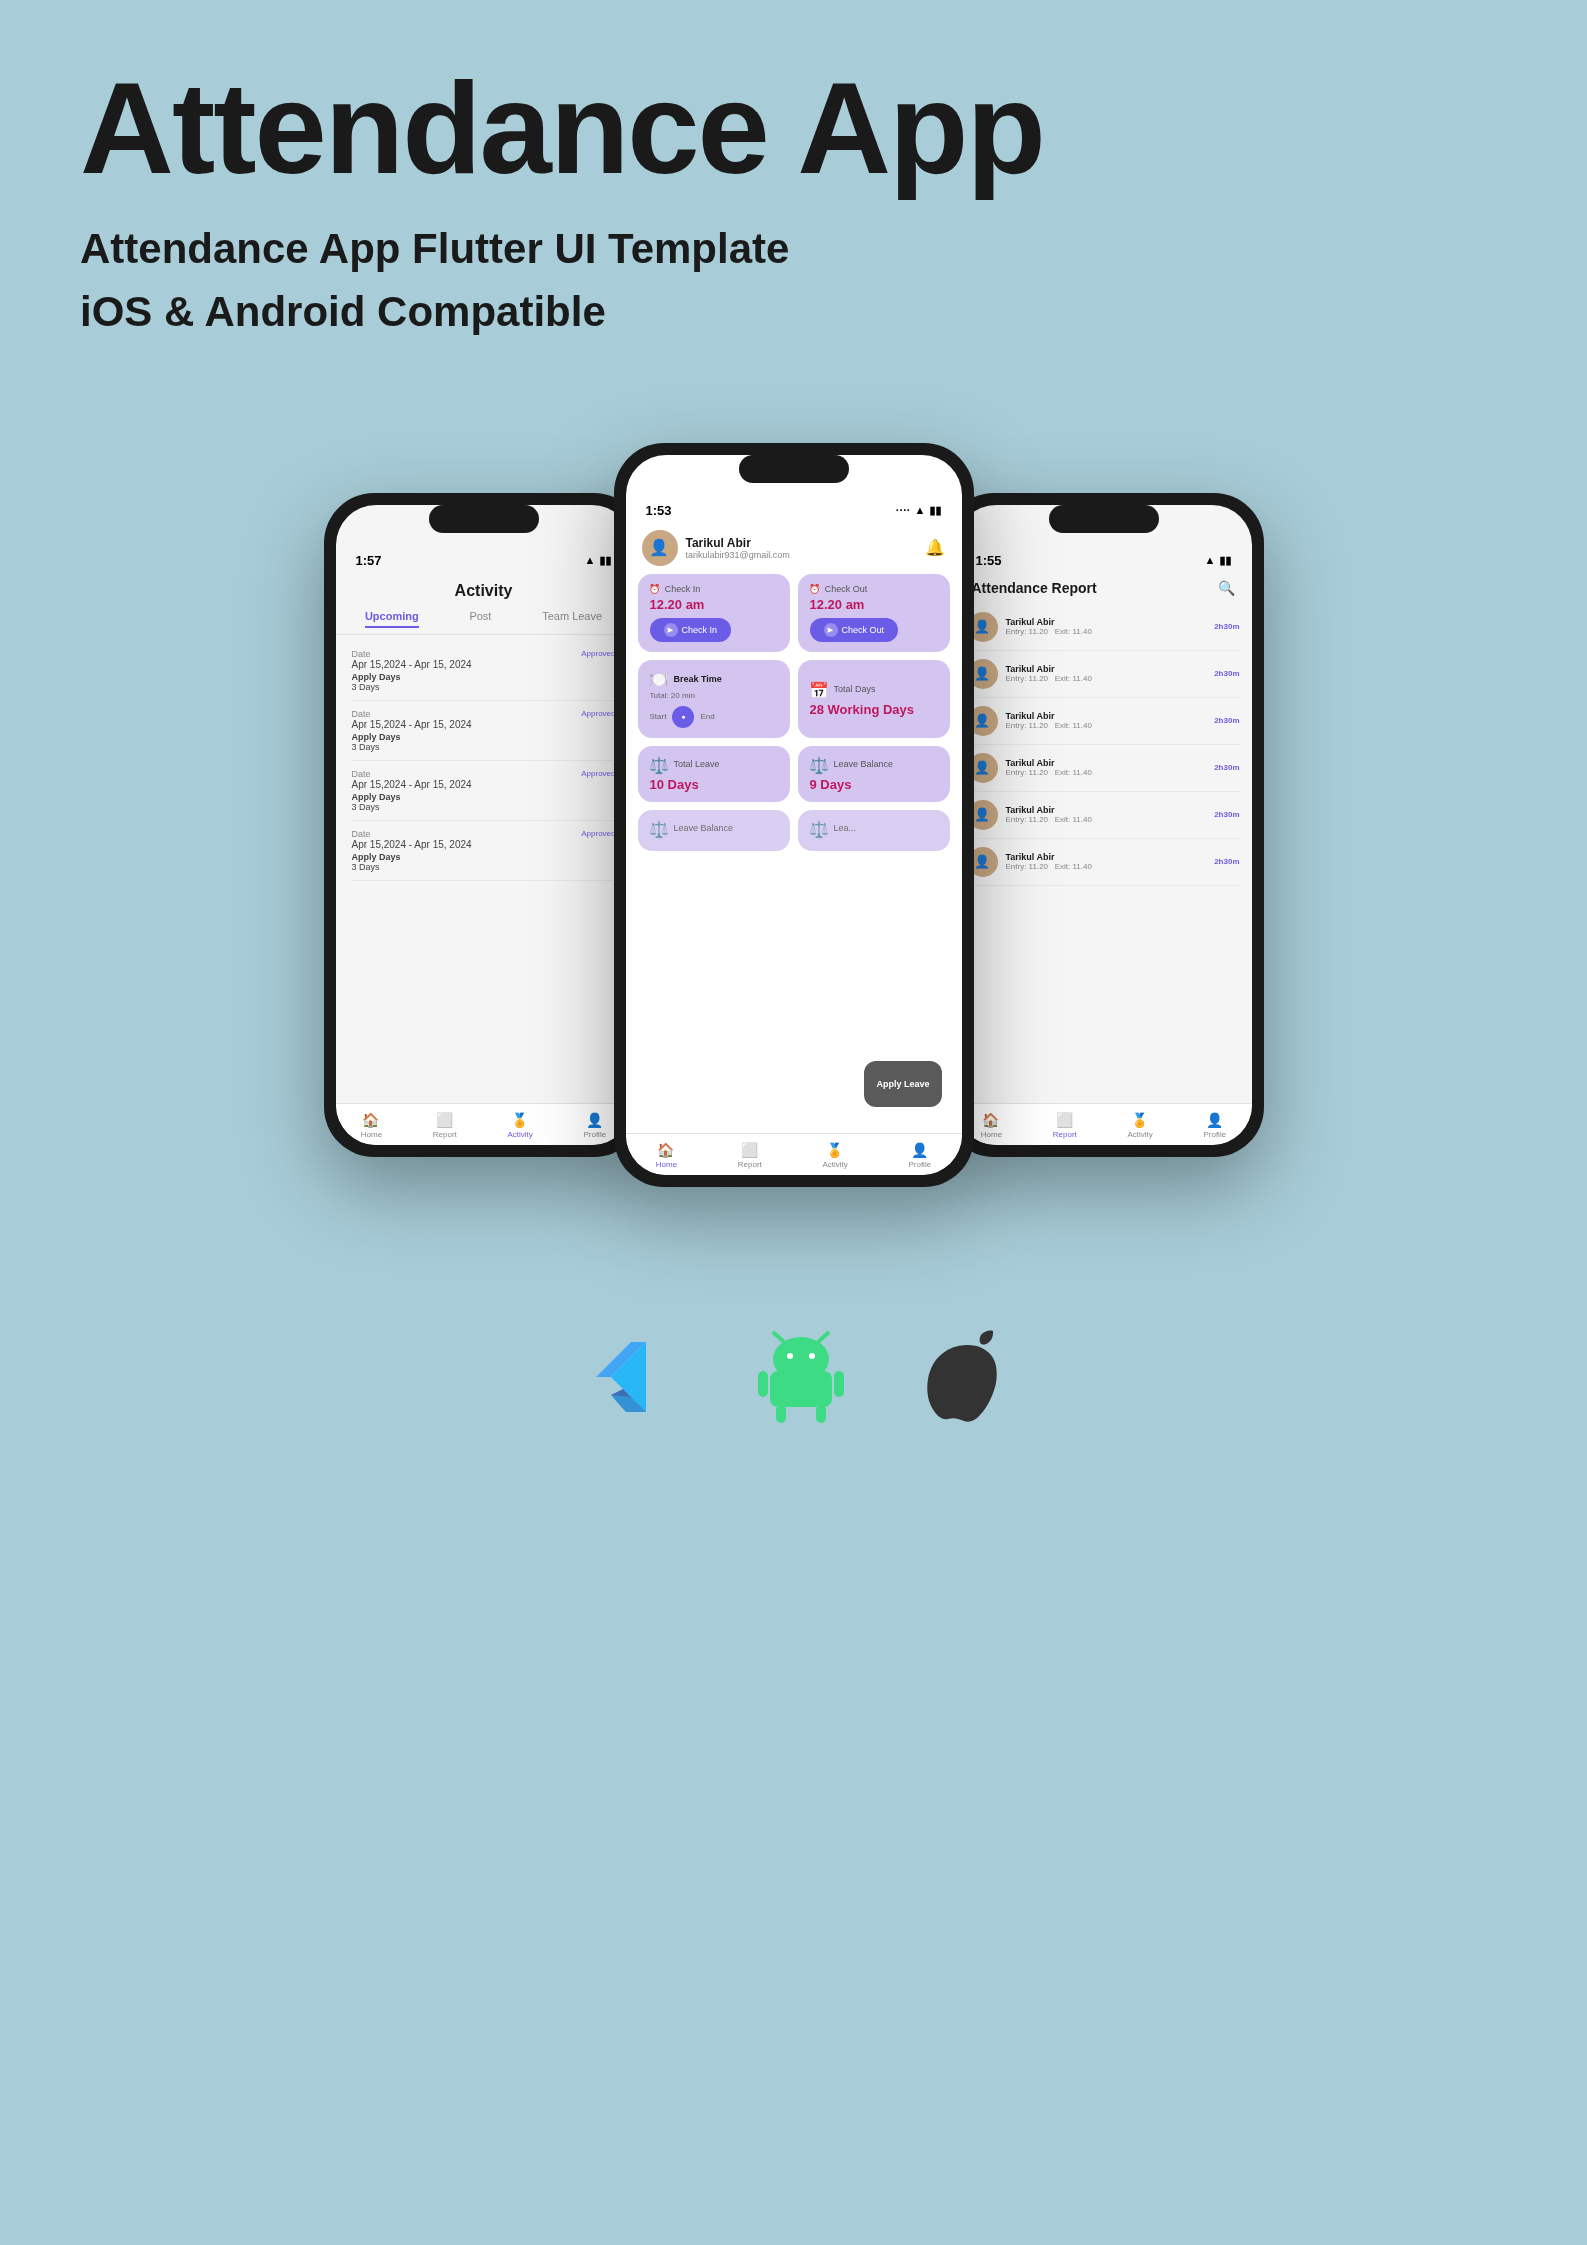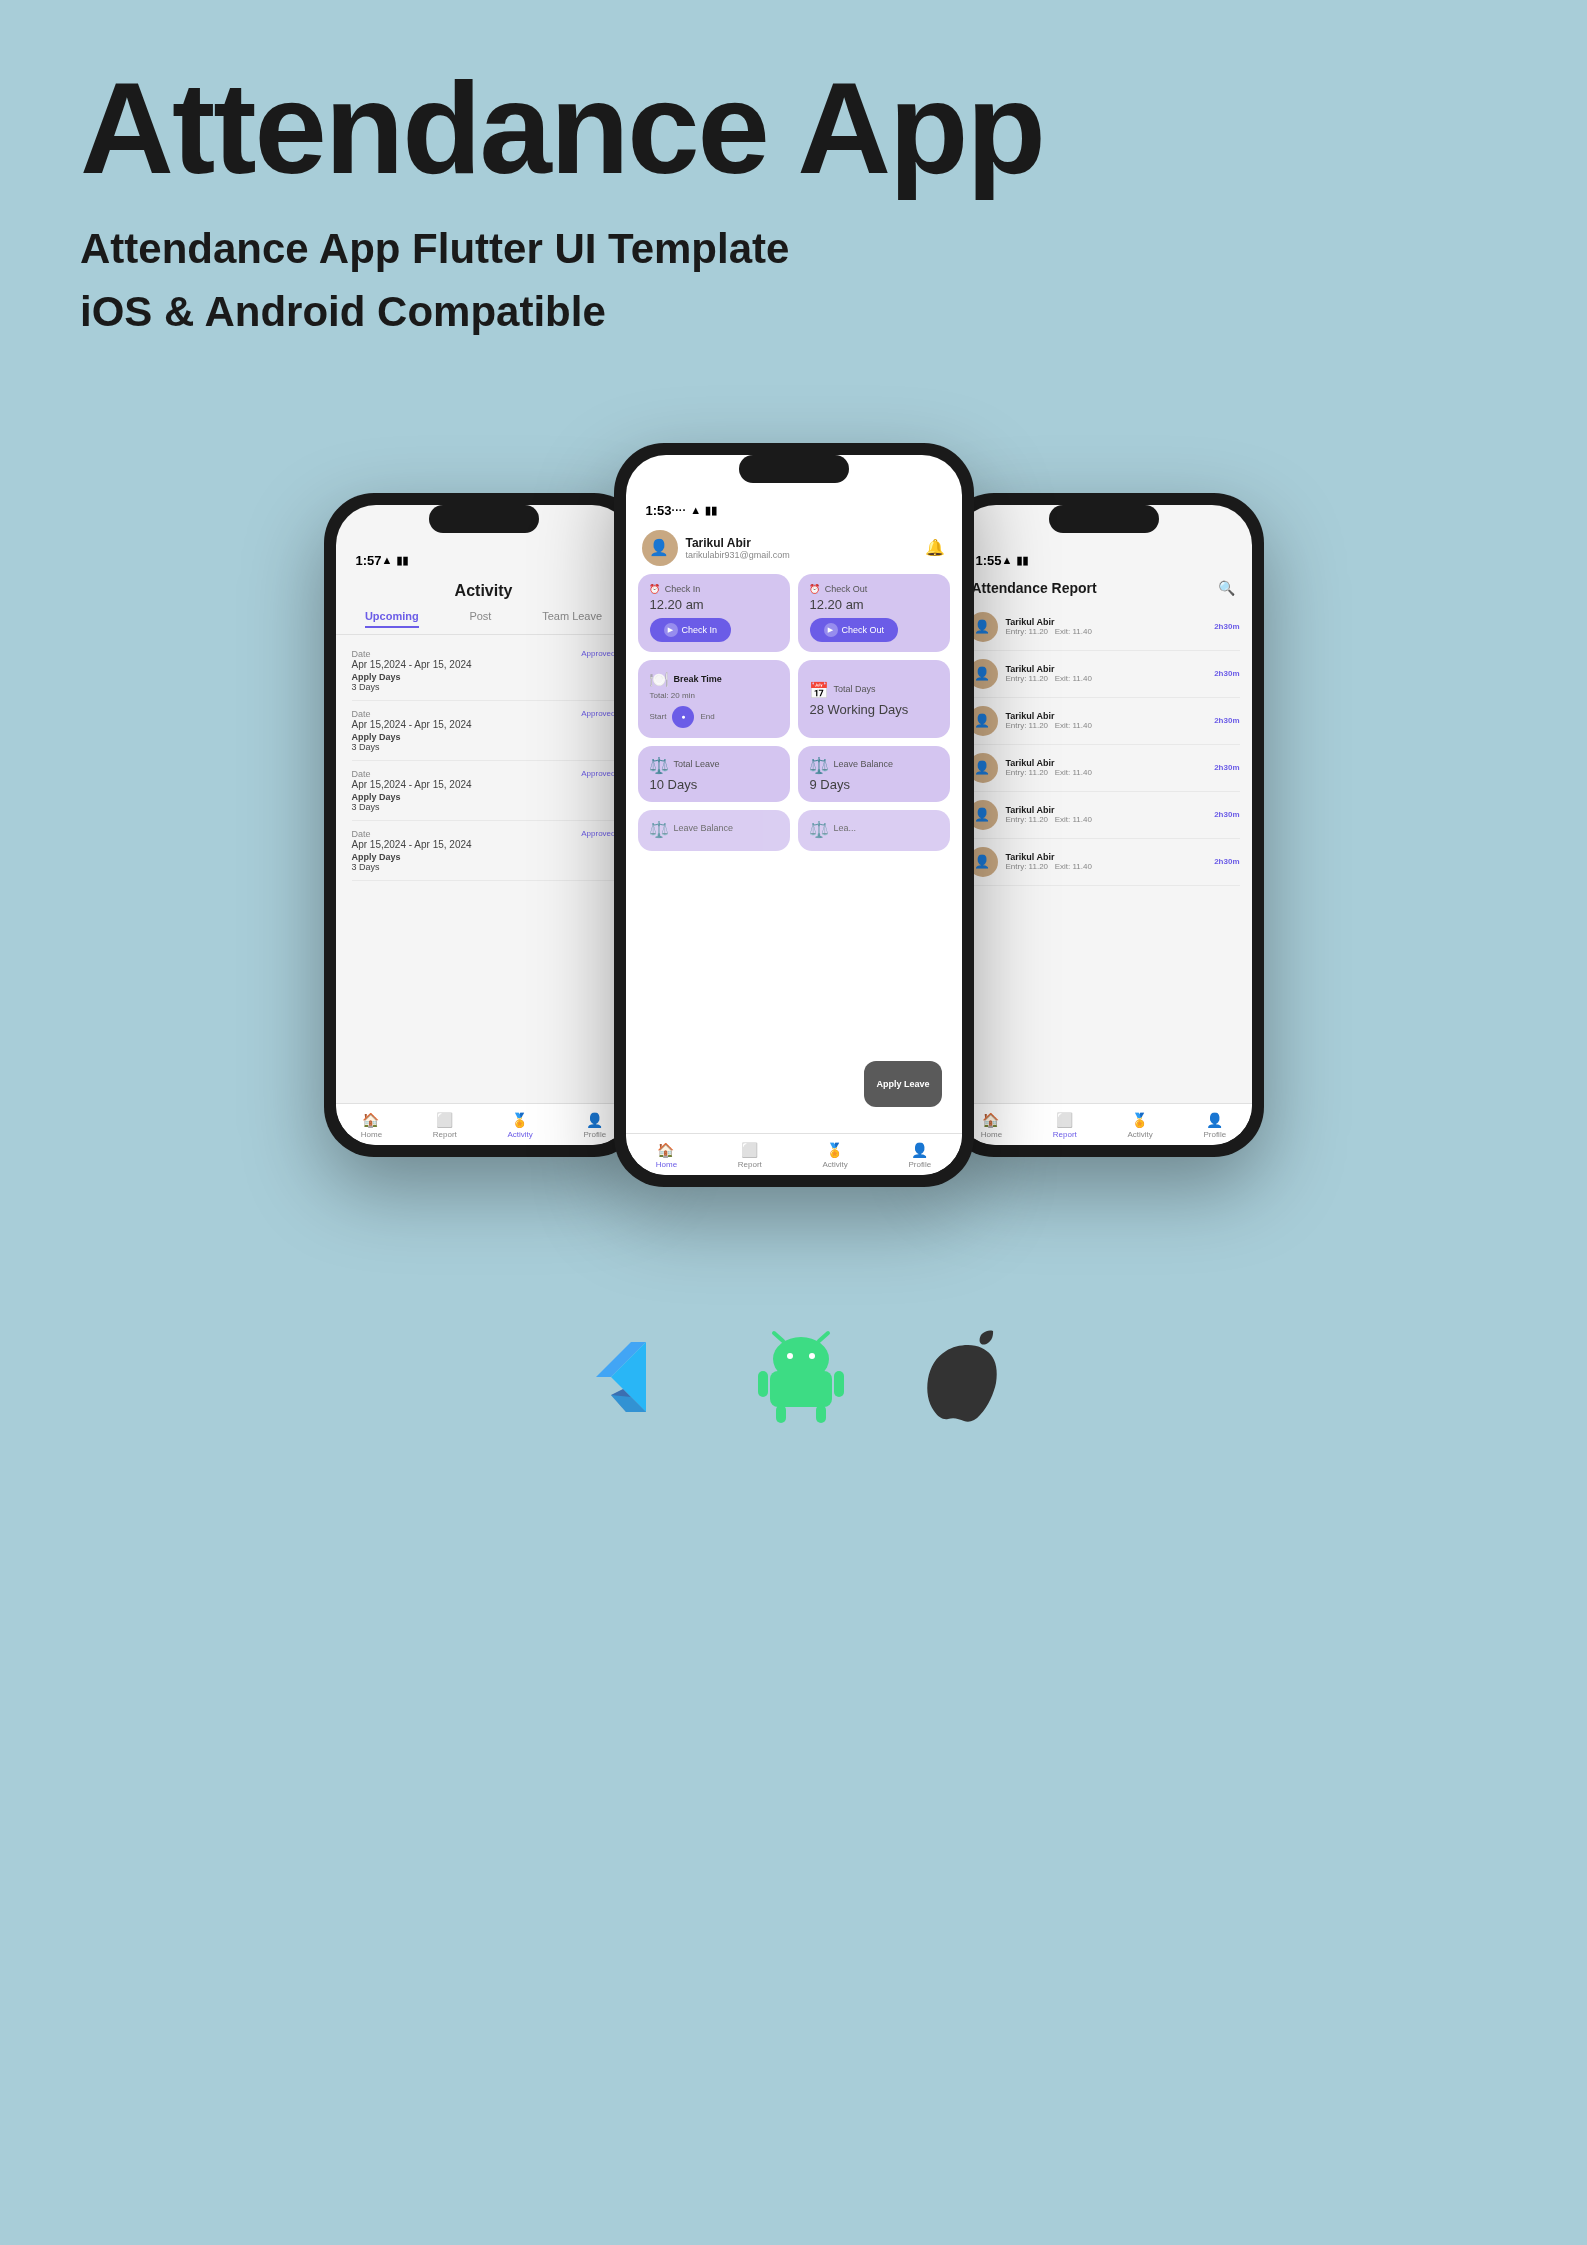--- a/index.html
+++ b/index.html
@@ -103,6 +103,7 @@
     
     .status-bar {
       display: flex;
+      justify-content: space-between;
       align-items: center;
       padding: 48px 20px 6px;
       font-size: 11px;

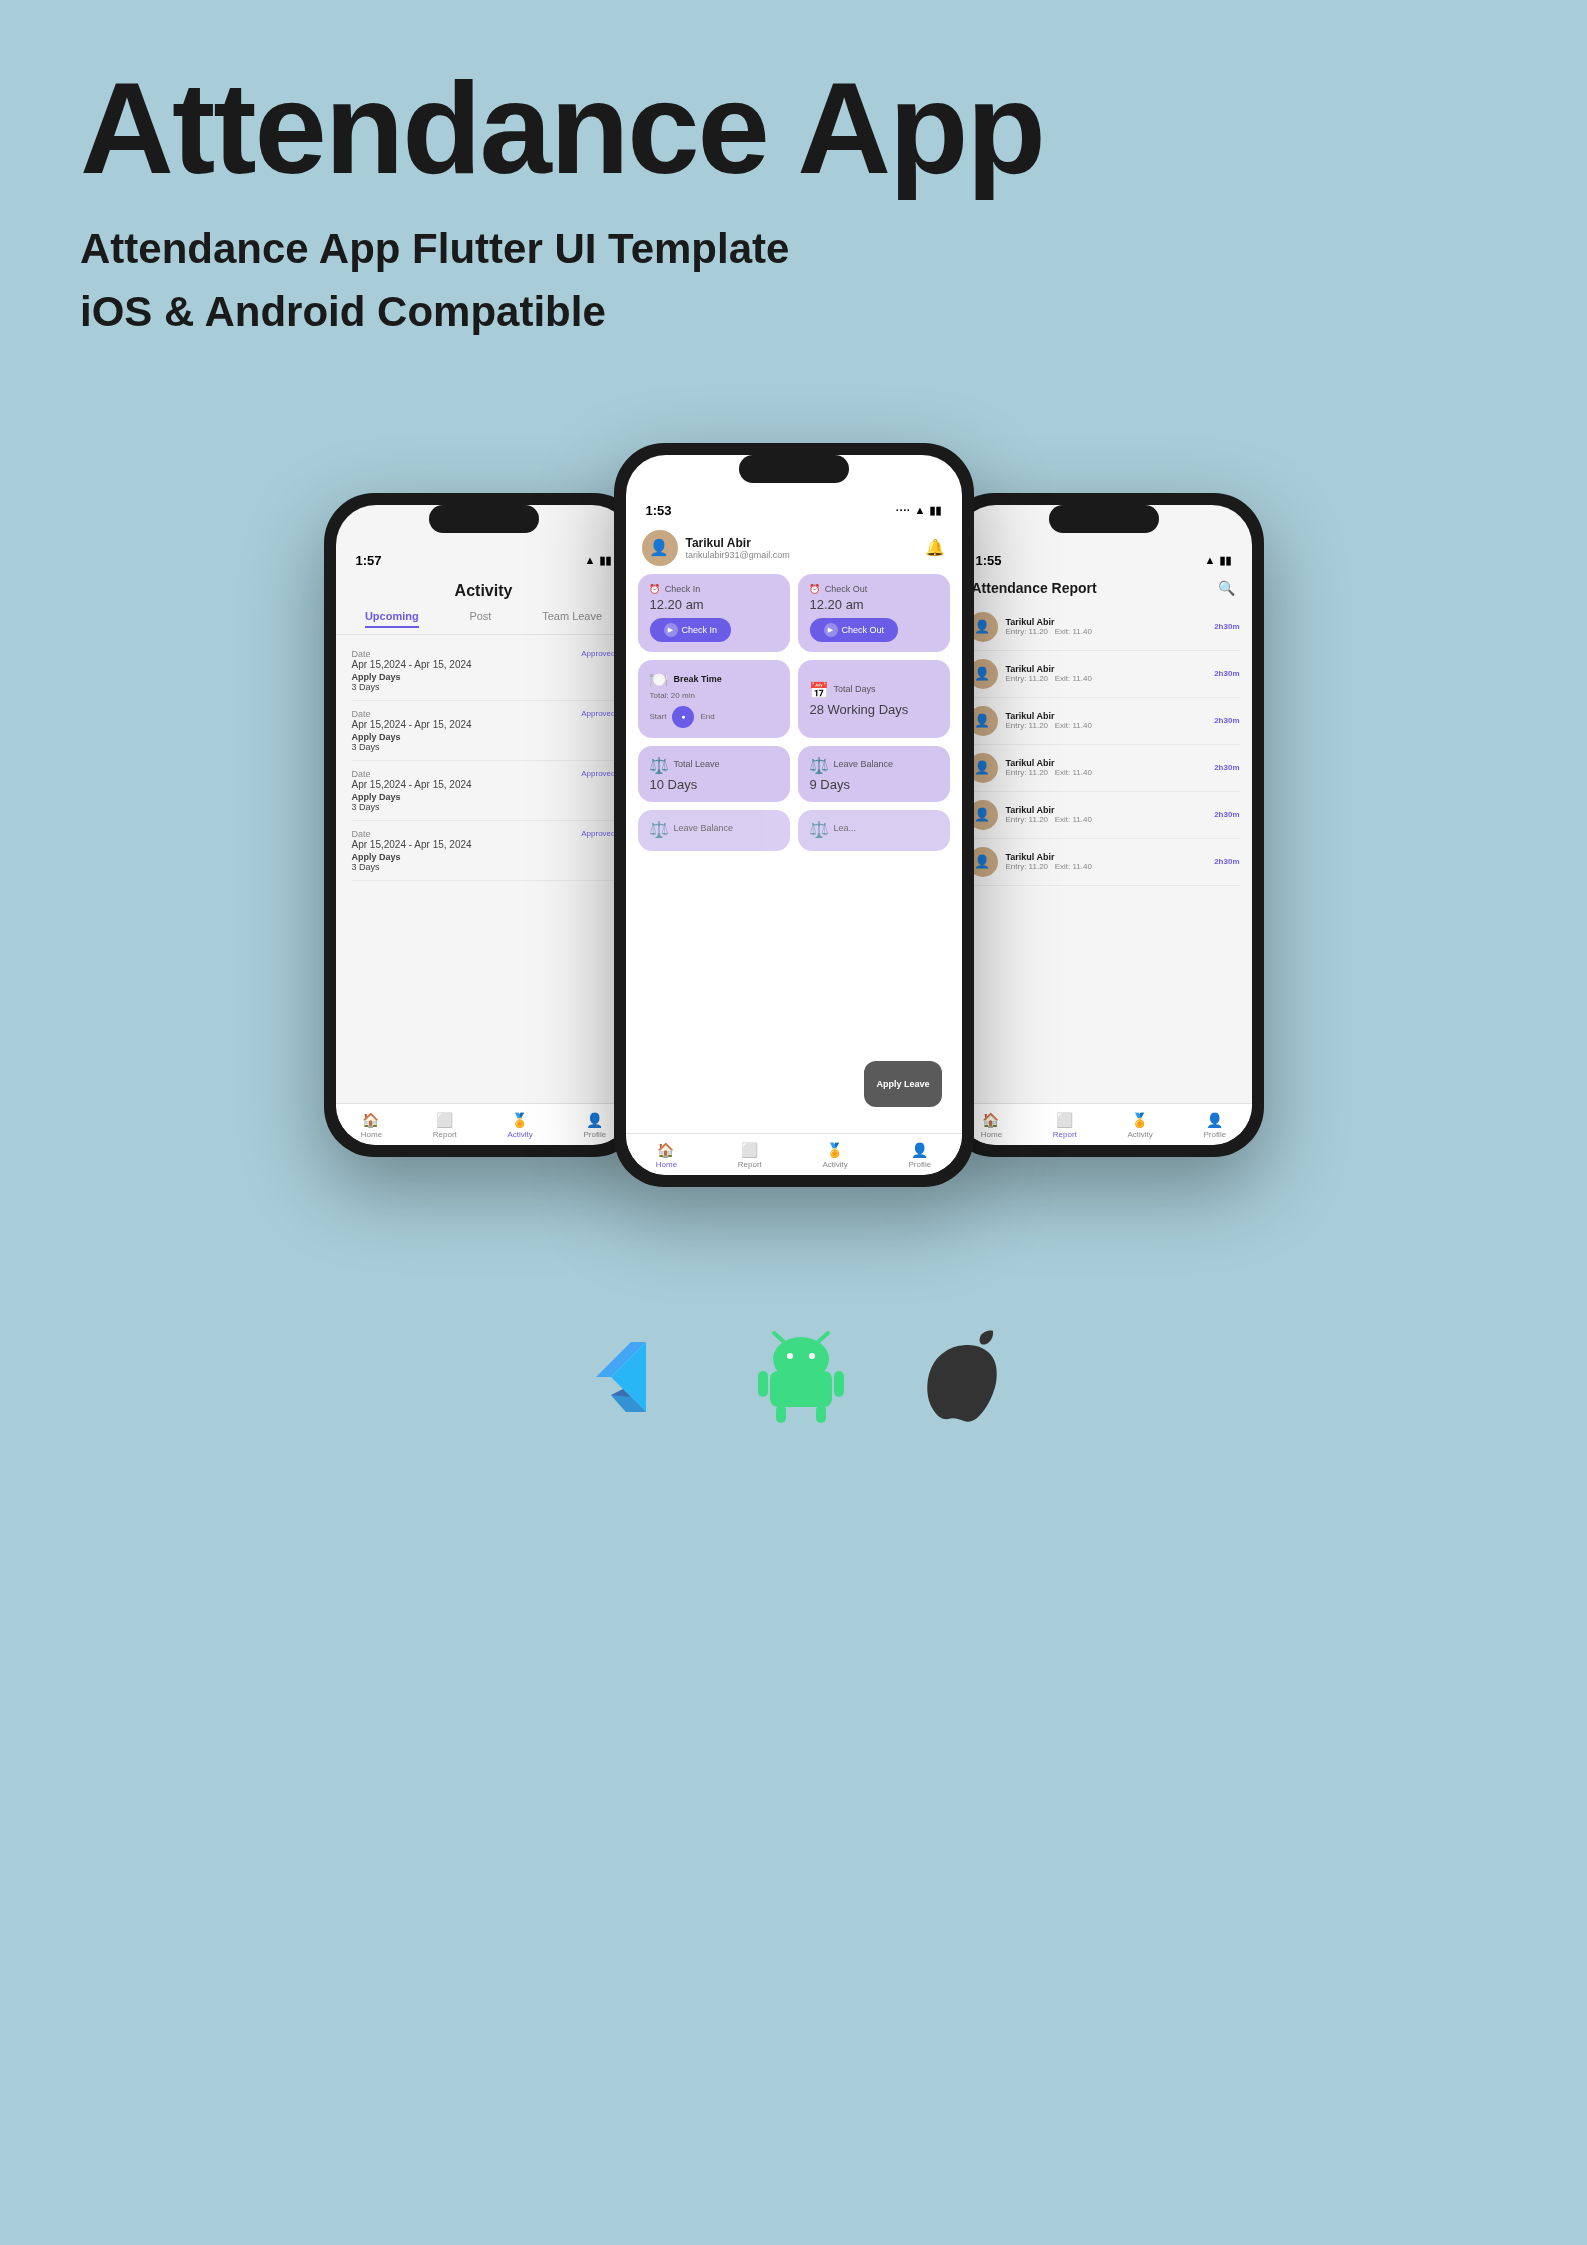--- a/index.html
+++ b/index.html
@@ -241,8 +241,8 @@
     }
     .dash-card-value {
       font-size: 13px;
-      font-weight: 400;
-      color: #404040;
+      font-weight: 700;
+      color: #be185d;
     }
     .check-btn {
       background: #6b5ce7;

